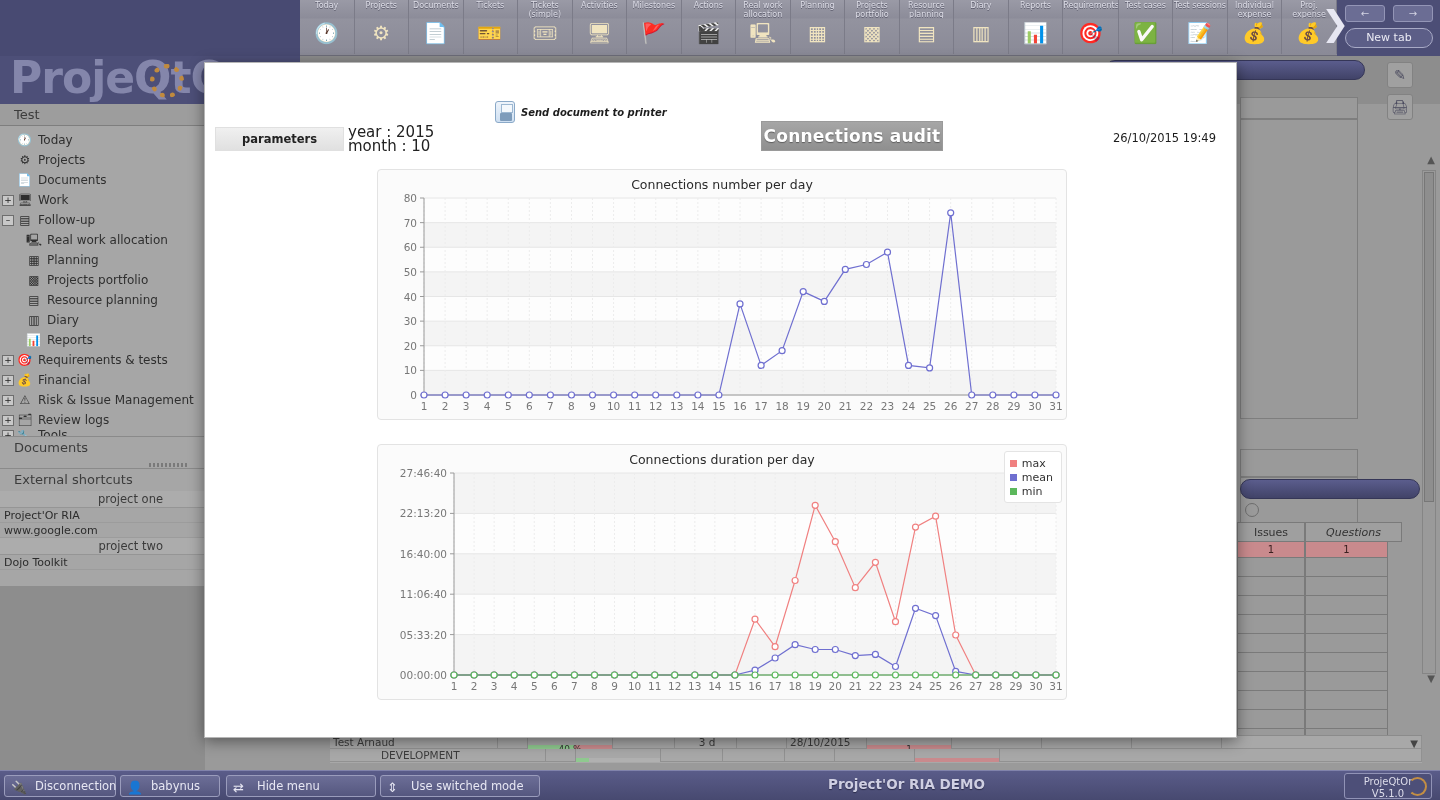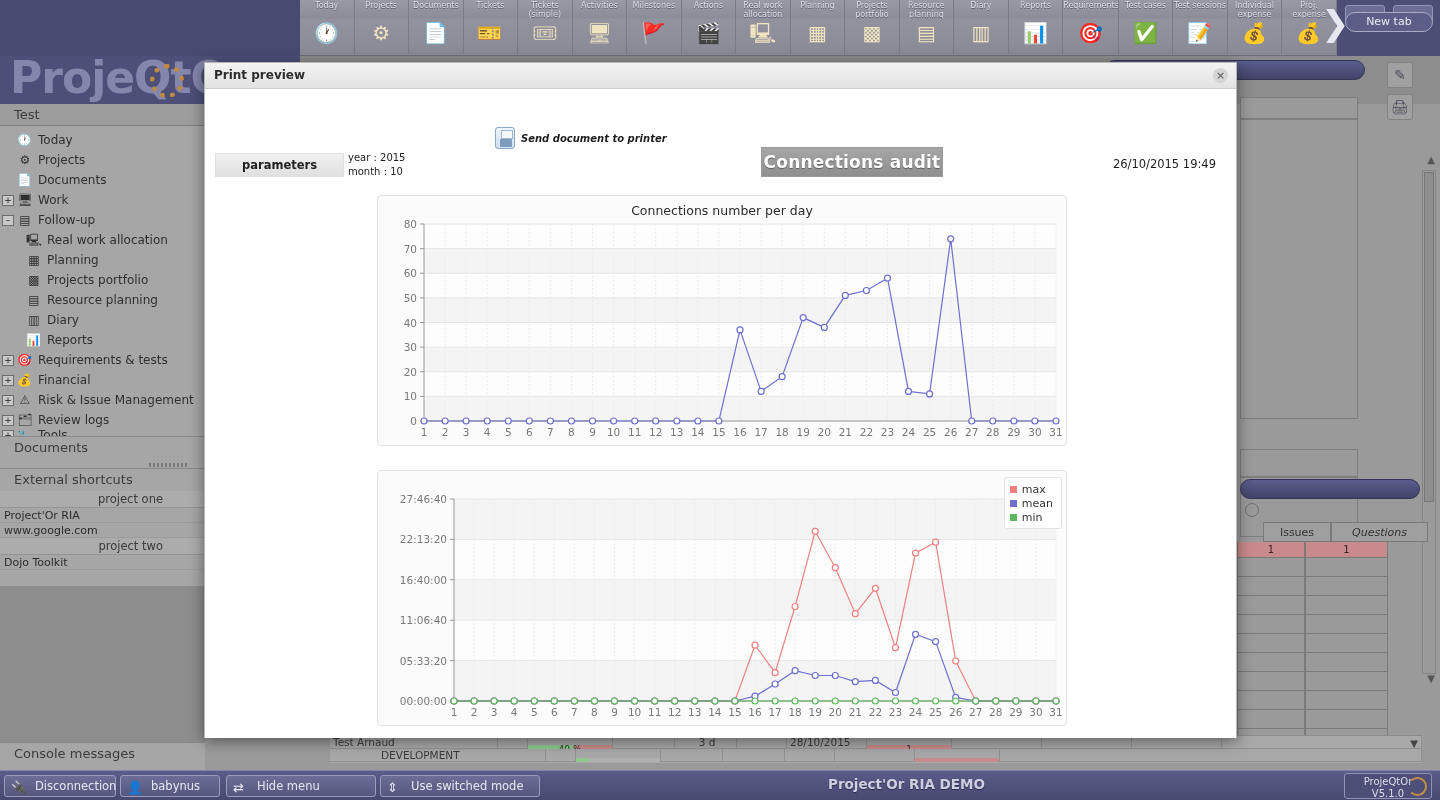--- a/index.html
+++ b/index.html
@@ -104,7 +104,7 @@
     color:#d4d4e4; font-size:10px; text-align:center; line-height:15px;
   }
   .newtab {
-    position:absolute; left:8px; top:12px; width:88px; height:20px;
+    position:absolute; left:8px; top:28px; width:88px; height:20px;
     background:#5c5e87; border:1px solid #a8aac6; border-radius:10px;
     color:#eaeaf4; font-size:11px; line-height:18px; text-align:center;
   }

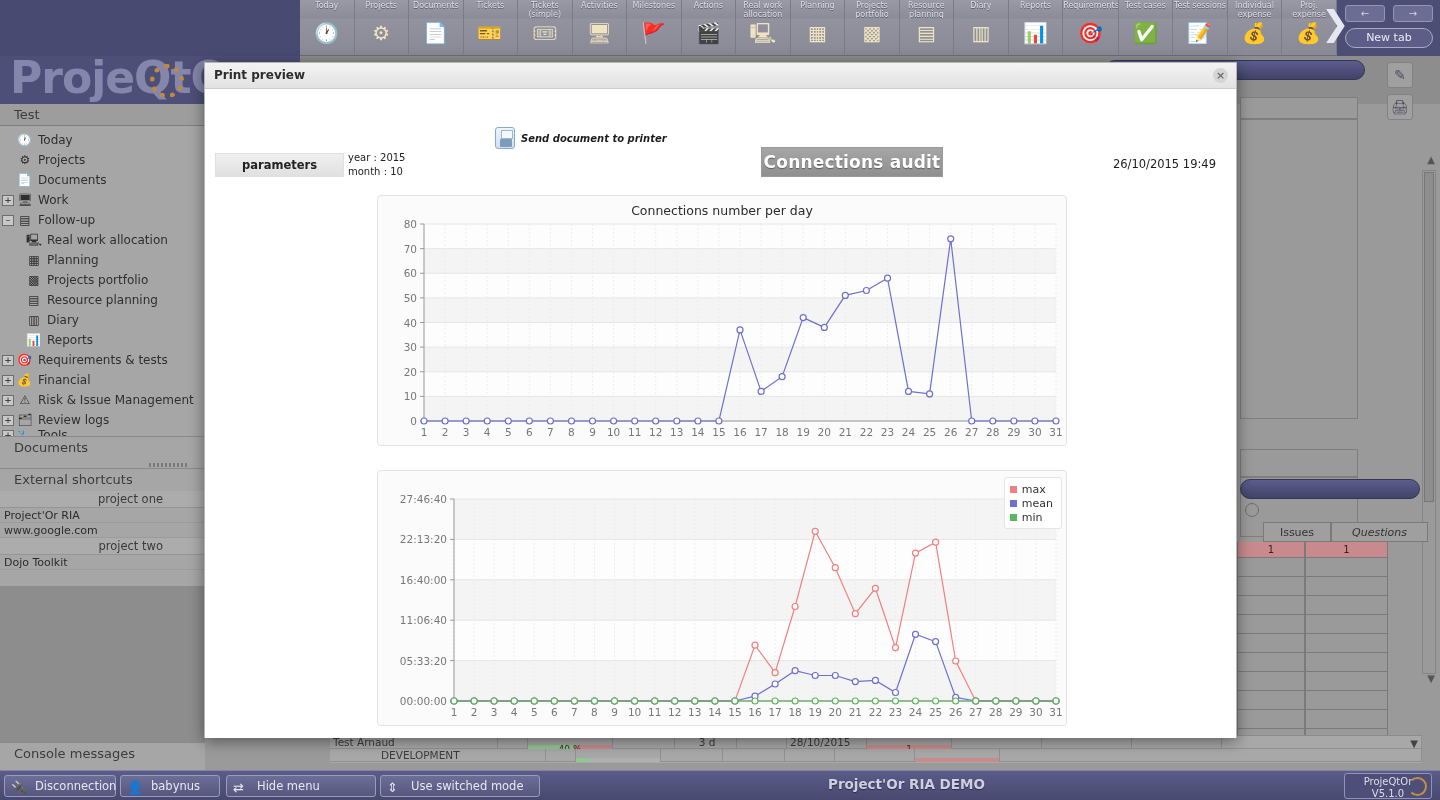--- a/index.html
+++ b/index.html
@@ -636,10 +636,6 @@
 </div>
 
 <div id="dialog">
-  <div class="dlg-title">
-    <span>Print preview</span>
-    <span class="dlg-close">×</span>
-  </div>
   <div class="dlg-body">
 
     <div class="send-row">

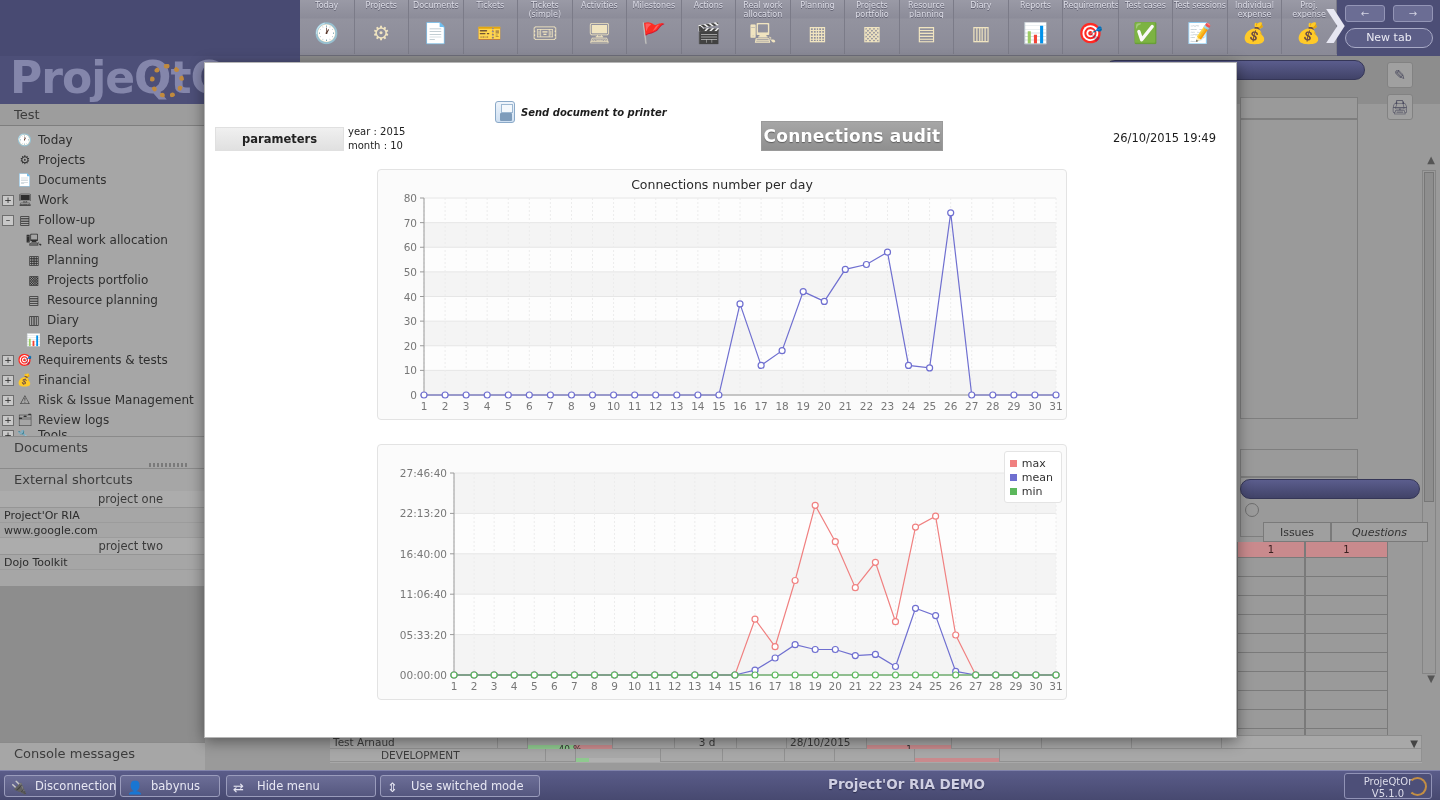--- a/index.html
+++ b/index.html
@@ -285,7 +285,7 @@
     text-align:center; line-height:23px;
   }
   .params-meta {
-    position:absolute; left:143px; top:62px; font-size:10px; color:#222; line-height:14px;
+    position:absolute; left:143px; top:62px; font-size:15px; color:#222; line-height:14px;
   }
   .report-title {
     position:absolute; left:556px; top:58px; width:182px; height:30px;

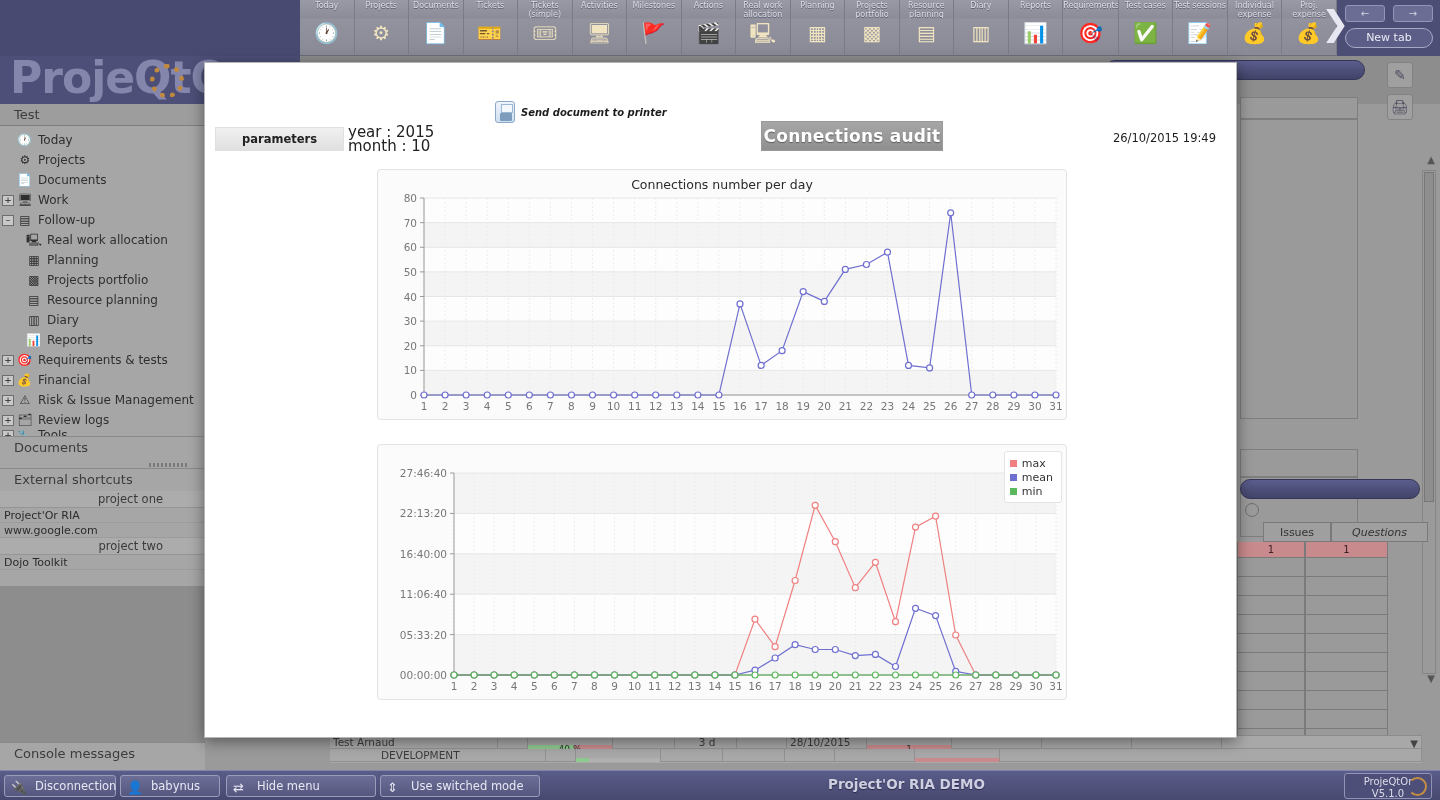--- a/index.html
+++ b/index.html
@@ -788,6 +788,7 @@
     </div>
 
     <div class="chart-card" id="chart2">
+      <div class="chart-title">Connections duration per day</div>
       <div id="chart2-plot">
           <svg width="690" height="230" style="position:absolute;left:0;top:22px;">
             <rect x="76" y="6" width="602" height="202" fill="#fdfdfd"></rect>

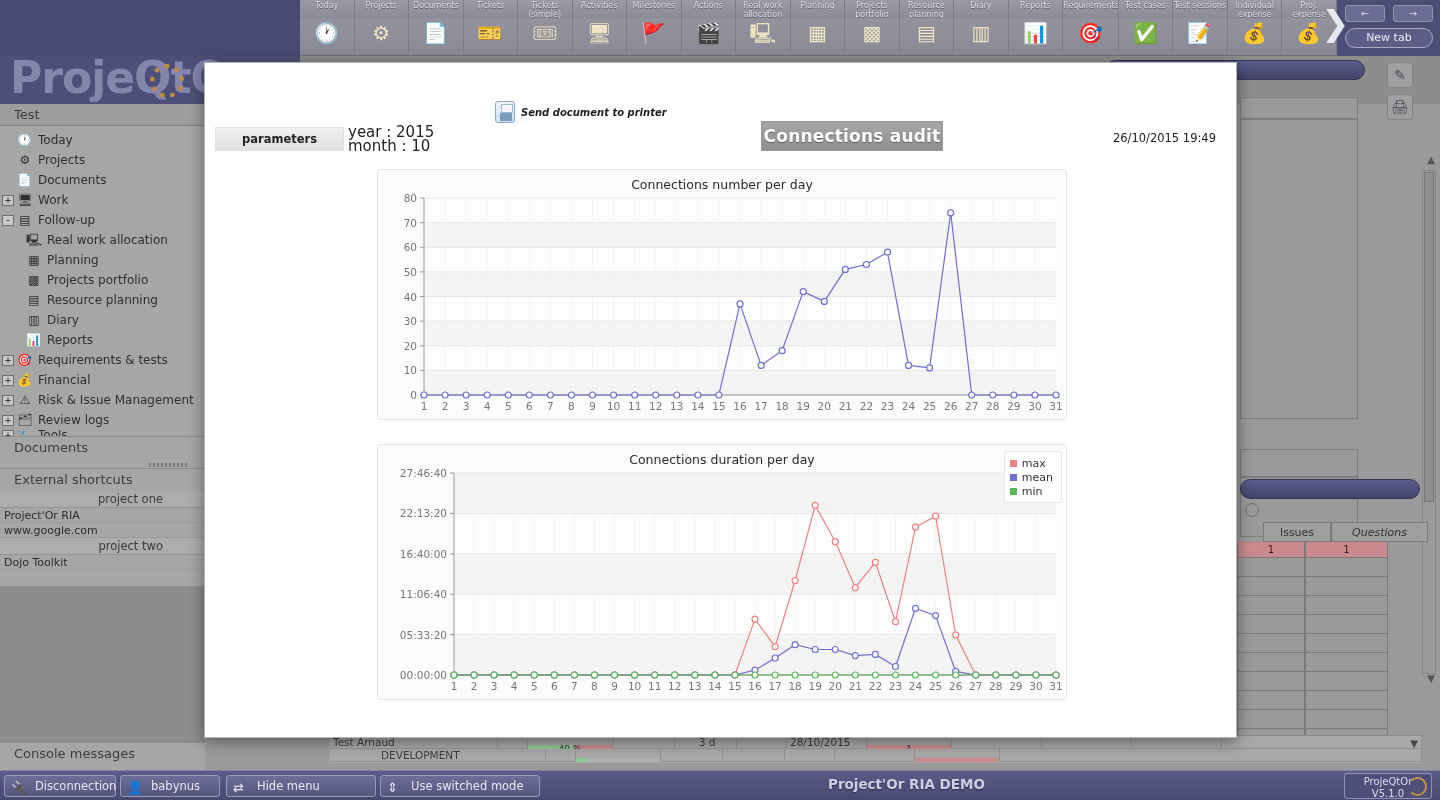--- a/index.html
+++ b/index.html
@@ -533,7 +533,7 @@
     <div style="position:absolute;left:1040px;top:399px;width:14px;height:14px;border:1px solid #6d6d6d;border-radius:50%;"></div>
 
     <div class="mini-table" style="left:1032px;top:418px;">
-      <div style="display:flex;margin-left:26px;">
+      <div style="display:flex;">
         <div class="mt-head" style="width:68px;">Issues</div>
         <div class="mt-head" style="width:97px;font-style:italic;">Questions</div>
       </div>

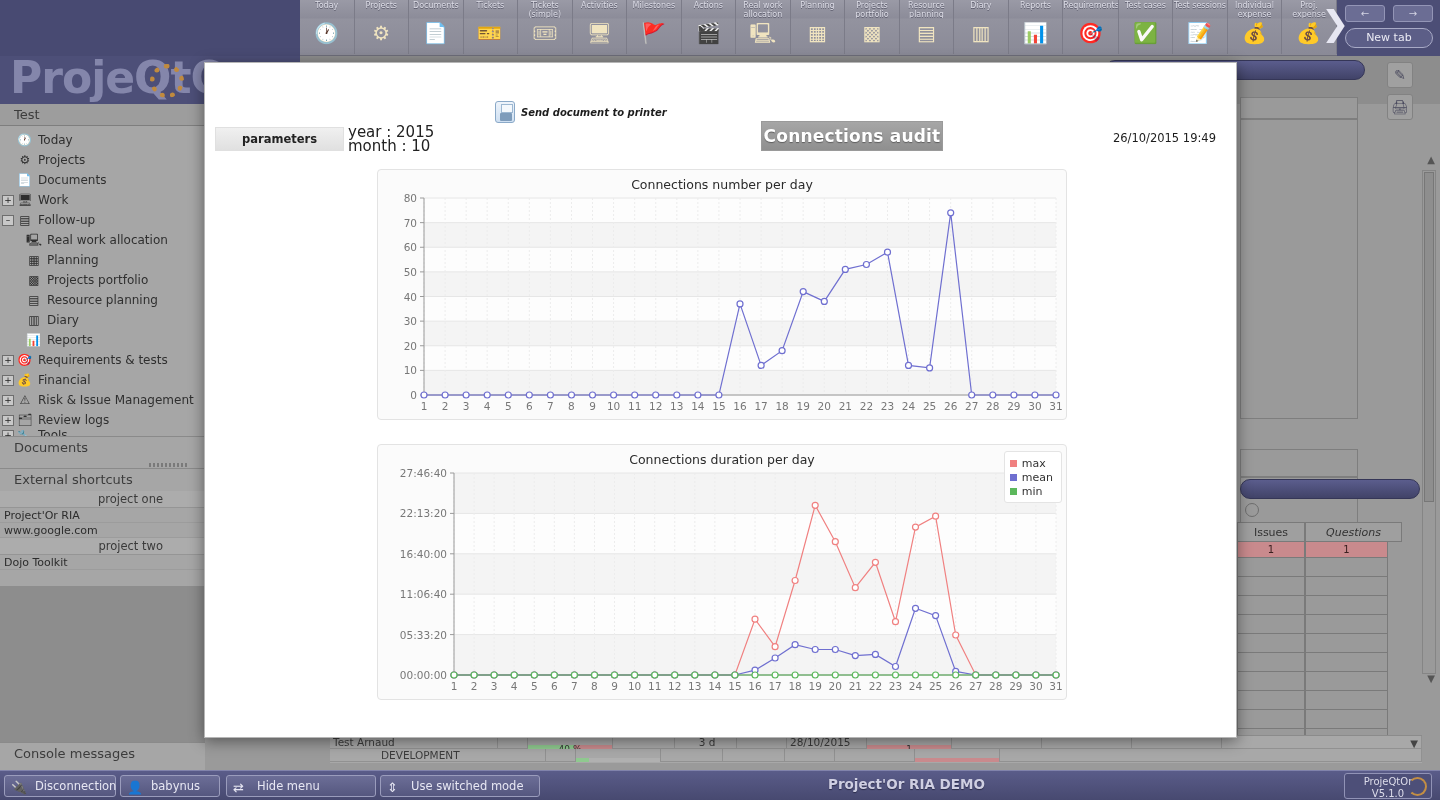--- a/index.html
+++ b/index.html
@@ -509,9 +509,6 @@
     <div class="sc-link">Dojo Toolkit</div>
   </div>
 
-  <div class="console-panel">
-    <div class="panel-head" style="background:#a6a6a6;border:none;">Console messages</div>
-  </div>
 
   <div class="content-area">
     <div class="purple-bar" style="left:900px;top:-44px;width:260px;"></div>

